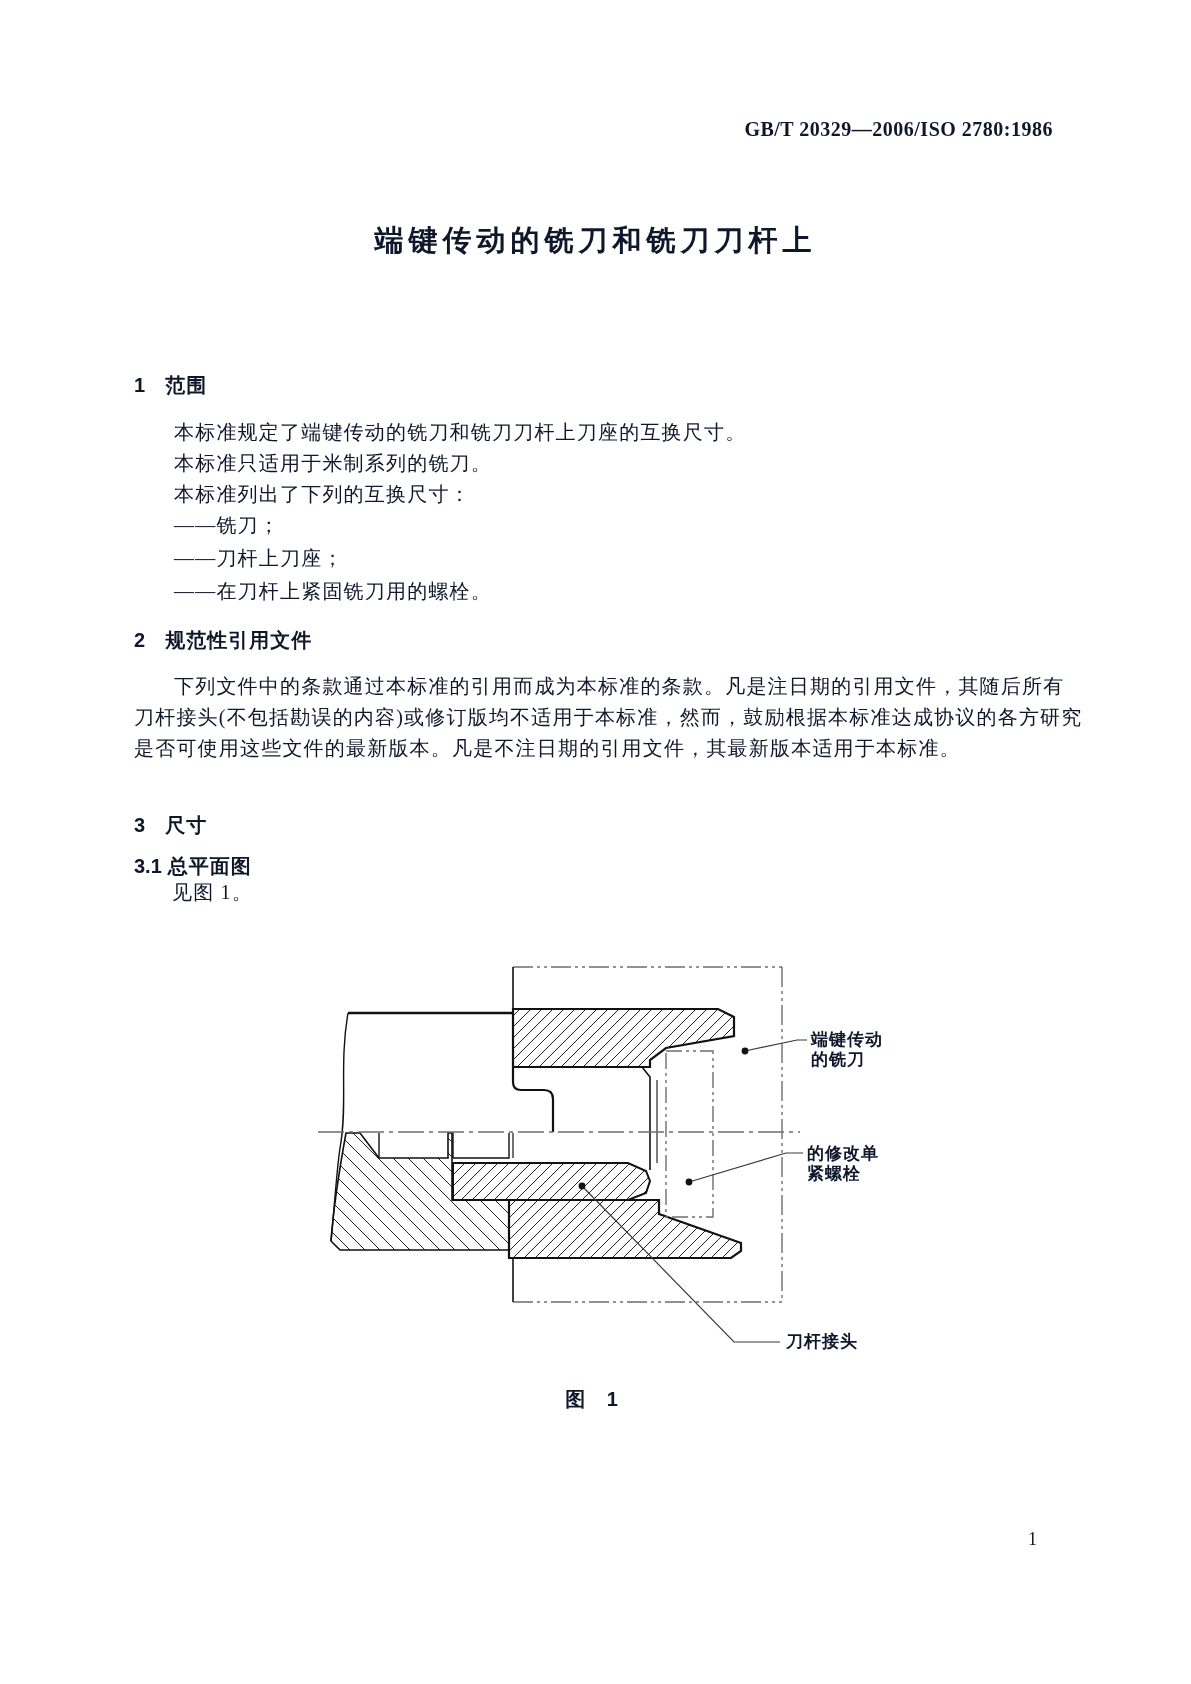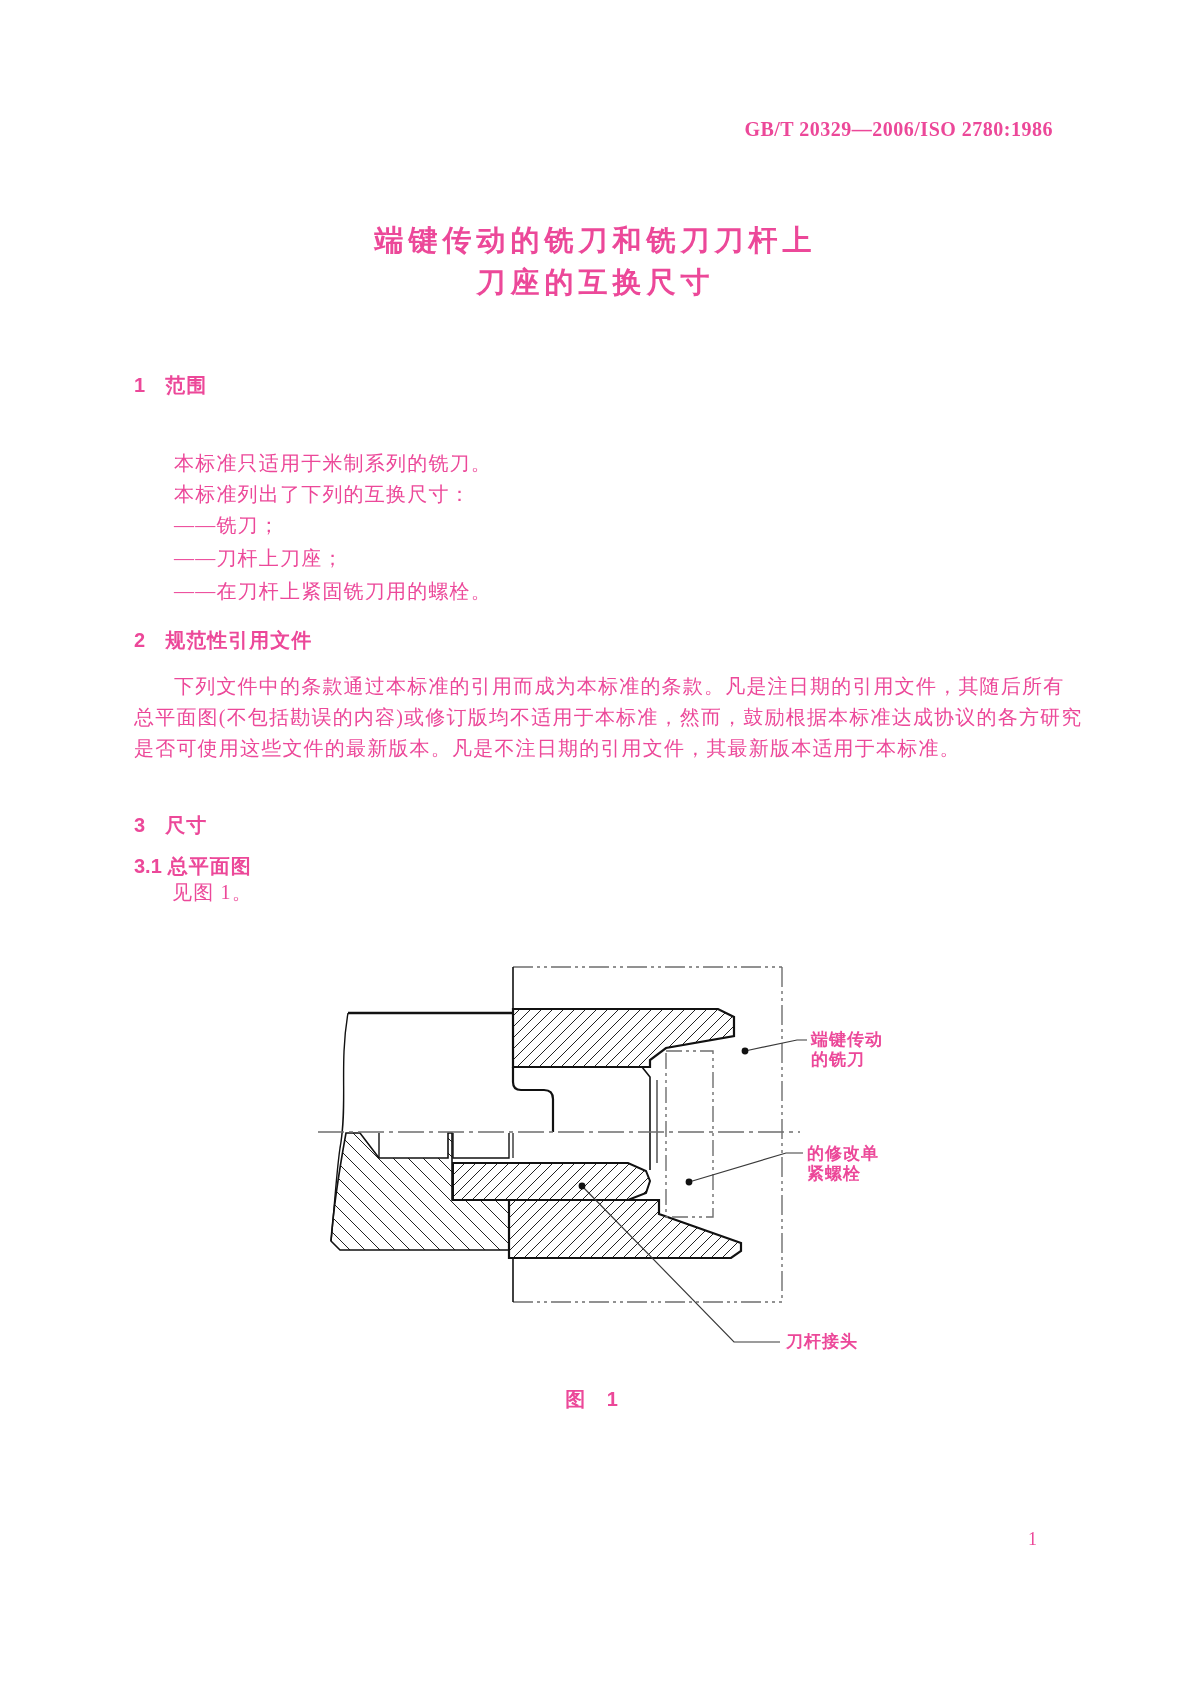--- a/index.html
+++ b/index.html
@@ -5,7 +5,7 @@
   html,body{margin:0;padding:0;background:#9a9a9a;}
   .page{
     position:relative;width:1191px;height:1684px;background:#ffffff;
-    font-family:"Liberation Serif",serif;color:#ec4899;overflow:hidden;
+    font-family:"Liberation Serif",serif;color:#0f172a;overflow:hidden;
     margin:0 auto;
   }
   .abs{position:absolute;white-space:nowrap;}

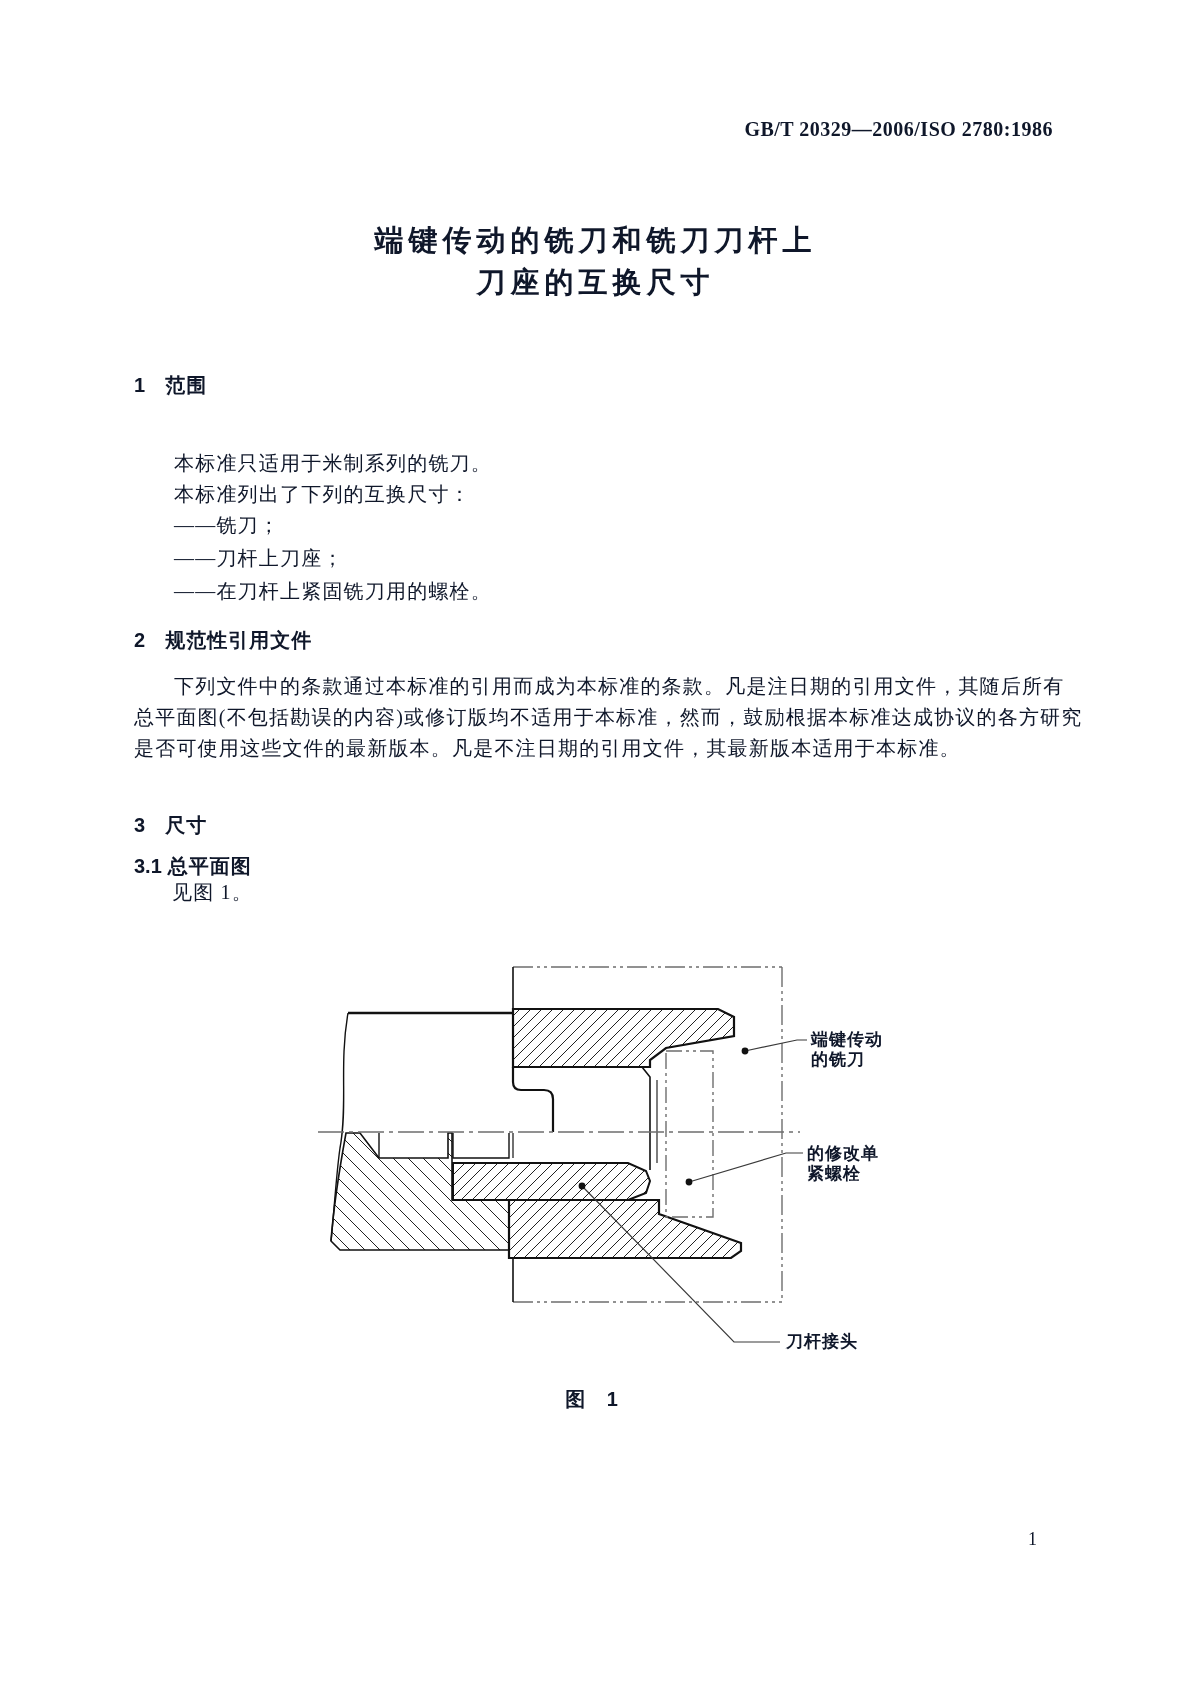--- a/index.html
+++ b/index.html
@@ -48,7 +48,6 @@
   <div class="abs doc-header">GB/T 20329—2006/ISO 2780:1986</div>
 
   <div class="abs doc-title t1">端键传动的铣刀和铣刀刀杆上</div>
-  <div class="abs doc-title t2">刀座的互换尺寸</div>
 
   <div class="abs heading" style="top:372px">
     <span class="num">1</span><span>范围</span>

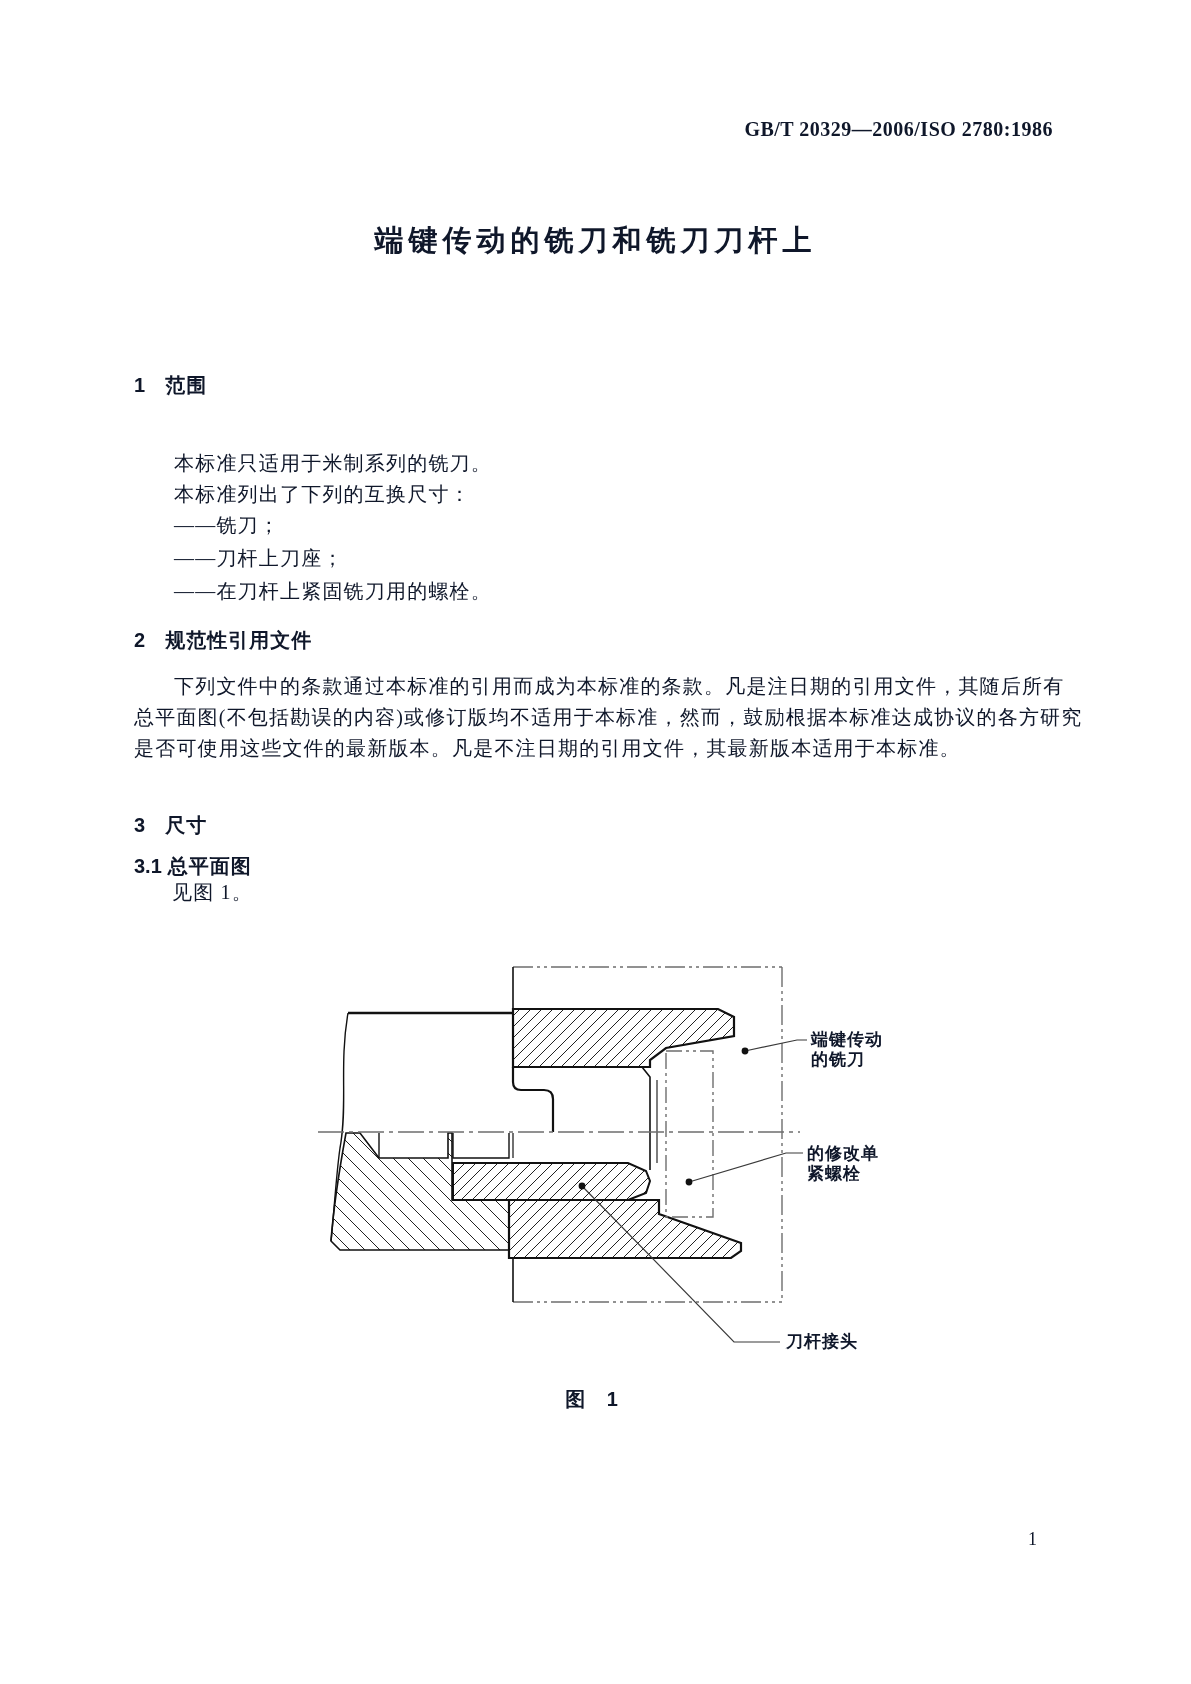--- a/index.html
+++ b/index.html
@@ -52,6 +52,7 @@
   <div class="abs heading" style="top:372px">
     <span class="num">1</span><span>范围</span>
   </div>
+  <div class="abs bline indent" style="top:419px">本标准规定了端键传动的铣刀和铣刀刀杆上刀座的互换尺寸。</div>
   <div class="abs bline indent" style="top:450px">本标准只适用于米制系列的铣刀。</div>
   <div class="abs bline indent" style="top:481px">本标准列出了下列的互换尺寸：</div>
   <div class="abs bline indent" style="top:512px">——铣刀；</div>

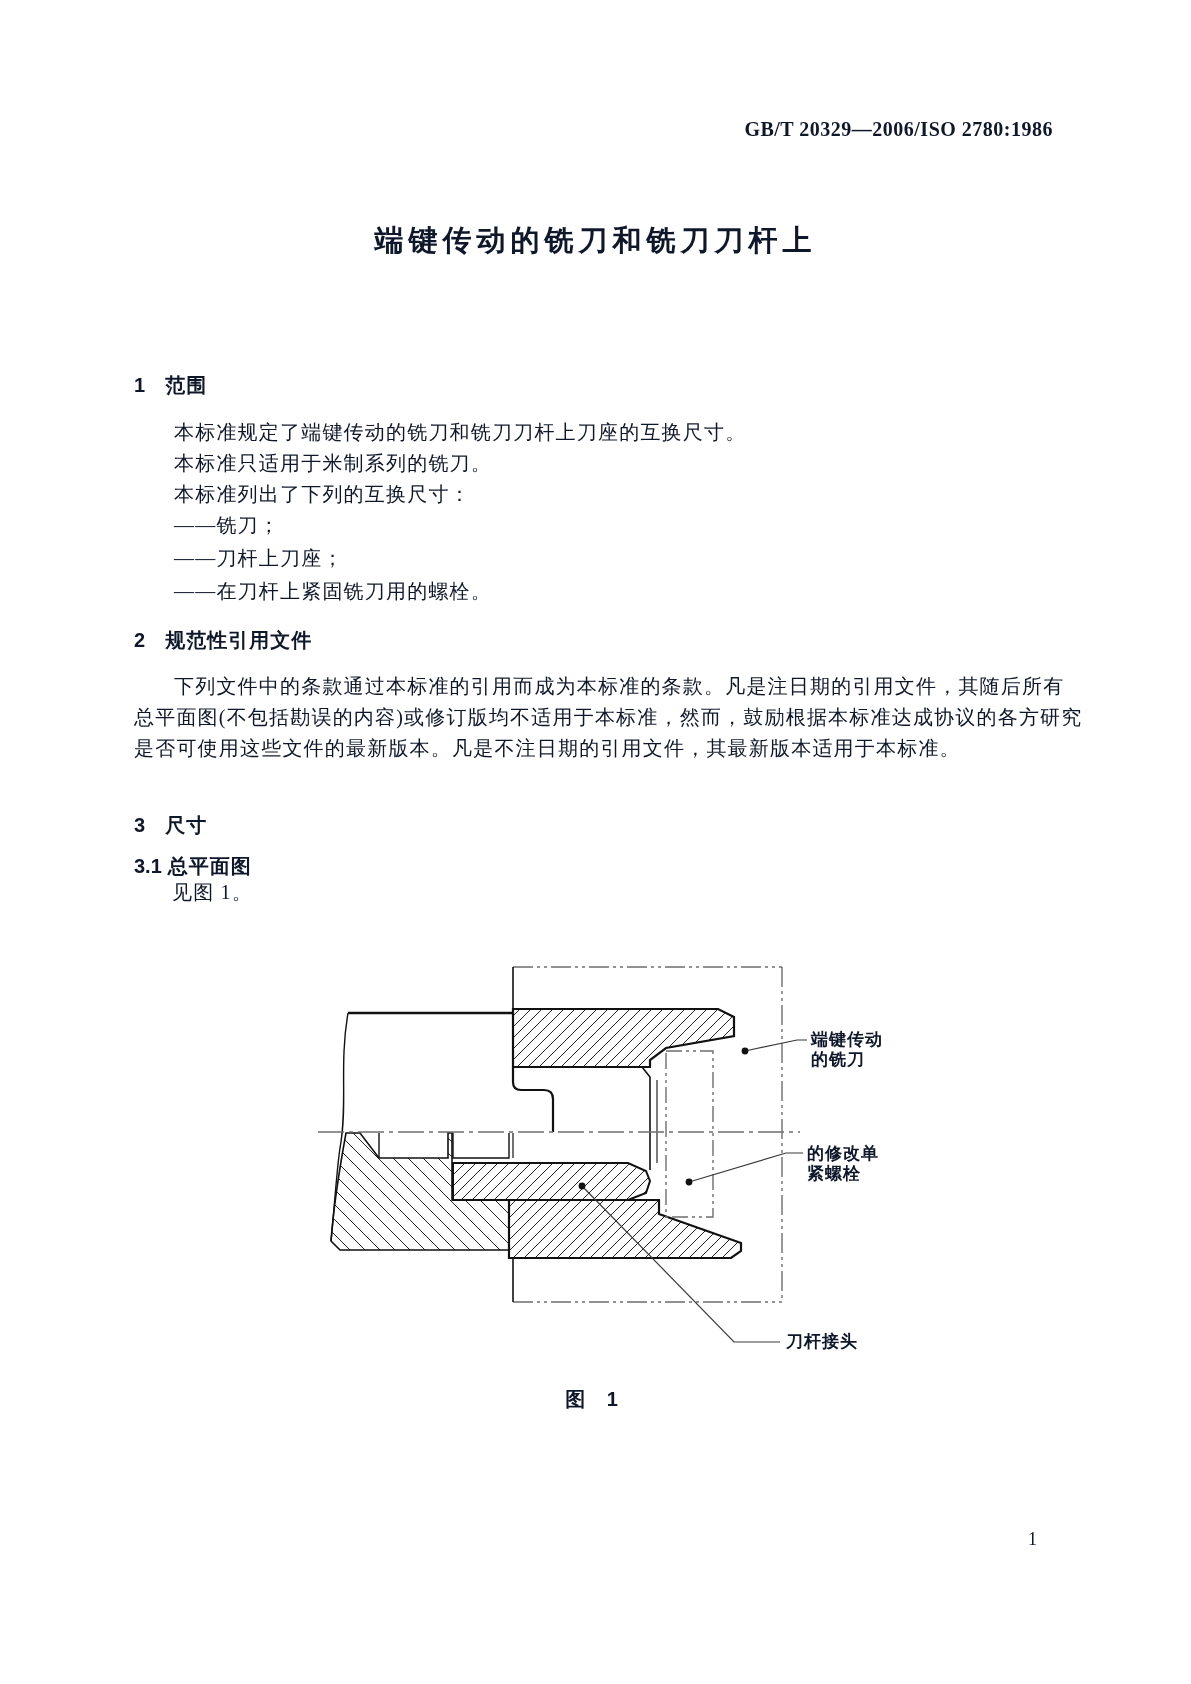--- a/index.html
+++ b/index.html
@@ -63,7 +63,7 @@
     <span class="num">2</span><span>规范性引用文件</span>
   </div>
   <div class="abs bline indent" style="top:673px">下列文件中的条款通过本标准的引用而成为本标准的条款。凡是注日期的引用文件，其随后所有</div>
-  <div class="abs bline flush" style="top:704px">总平面图(不包括勘误的内容)或修订版均不适用于本标准，然而，鼓励根据本标准达成协议的各方研究</div>
+  <div class="abs bline flush" style="top:704px">刀杆接头(不包括勘误的内容)或修订版均不适用于本标准，然而，鼓励根据本标准达成协议的各方研究</div>
   <div class="abs bline flush" style="top:735px">是否可使用这些文件的最新版本。凡是不注日期的引用文件，其最新版本适用于本标准。</div>
 
   <div class="abs heading" style="top:812px">

